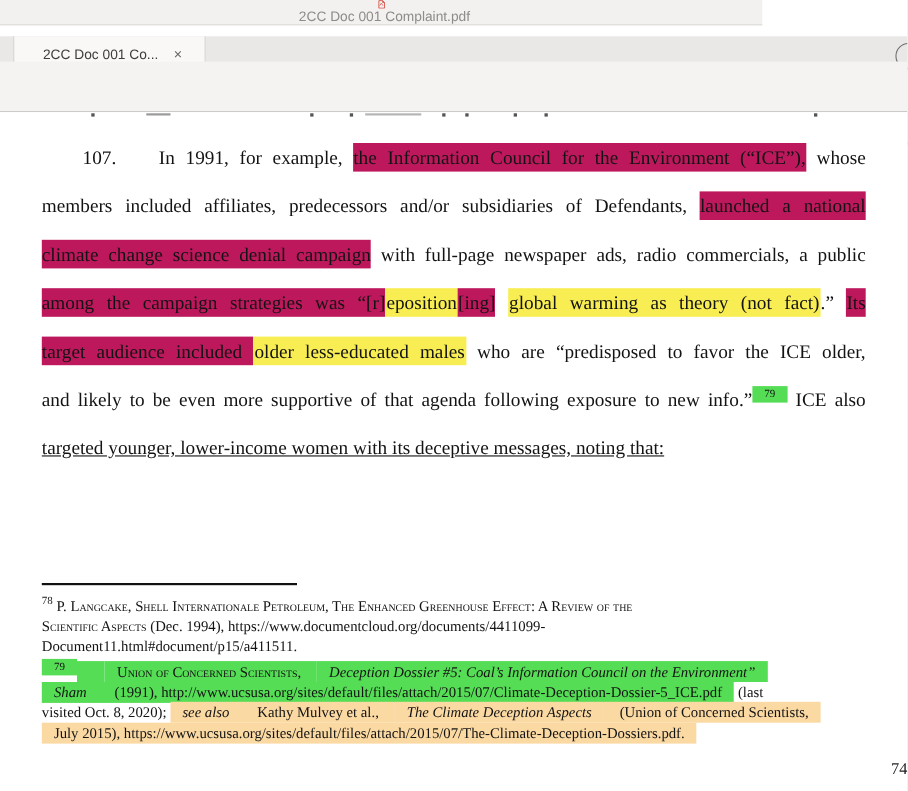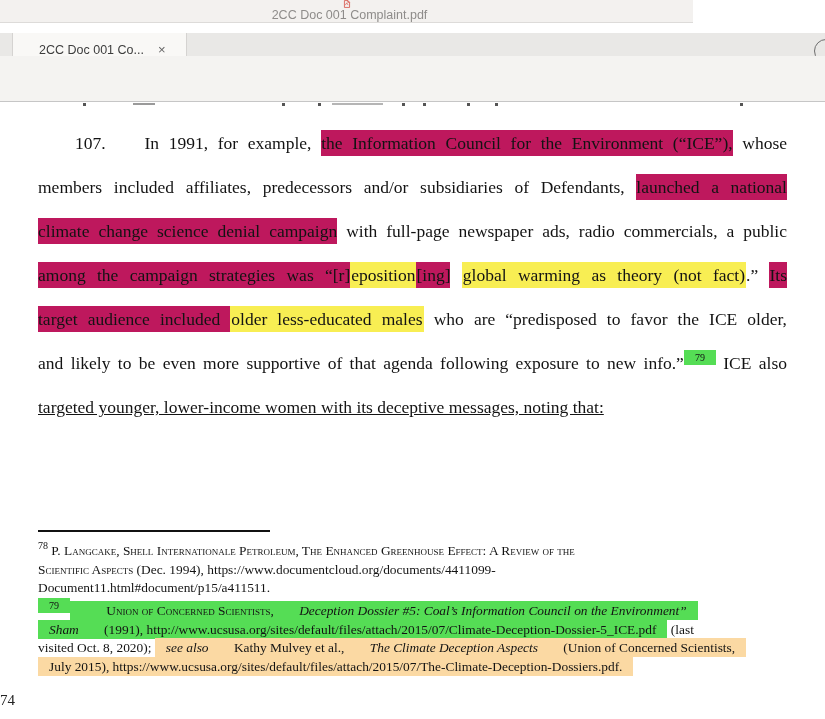--- a/index.html
+++ b/index.html
@@ -57,7 +57,7 @@
   .fn .tl{line-height:18.6px;}
   #footnote-78{top:440px;}
   #footnote-79{top:500px;}
-  #pagenum{position:absolute;left:0;top:590px;width:825px;text-align:left;
+  #pagenum{position:absolute;left:0;top:590px;width:825px;text-align:right;
     font-family:"Liberation Serif",serif;font-size:15px;color:#222;}
 </style>
 </head>

